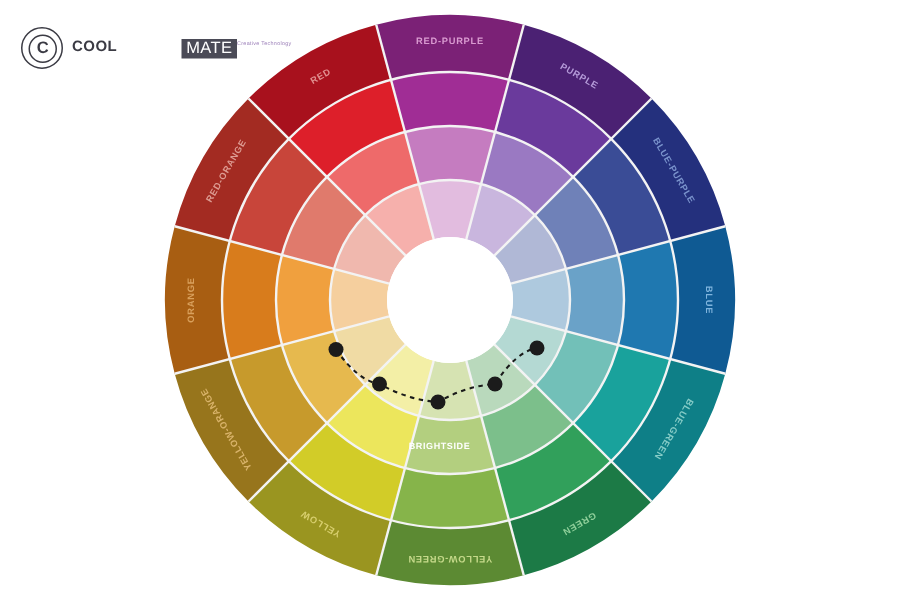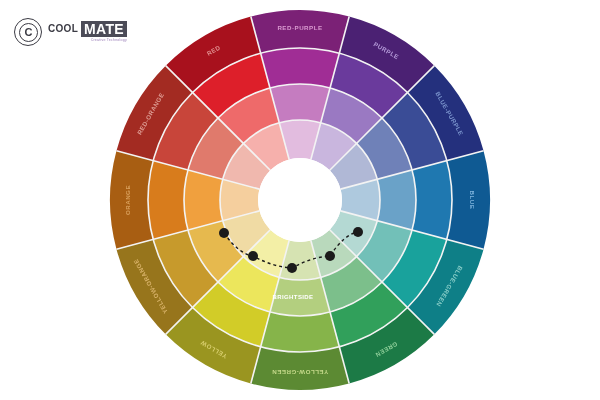--- a/index.html
+++ b/index.html
@@ -63,7 +63,7 @@
   }
   #brand-logo .wordmark {
     display: flex;
-    flex-direction: column;
+    flex-direction: row;
     justify-content: center;
     line-height: 1;
     text-align: right;

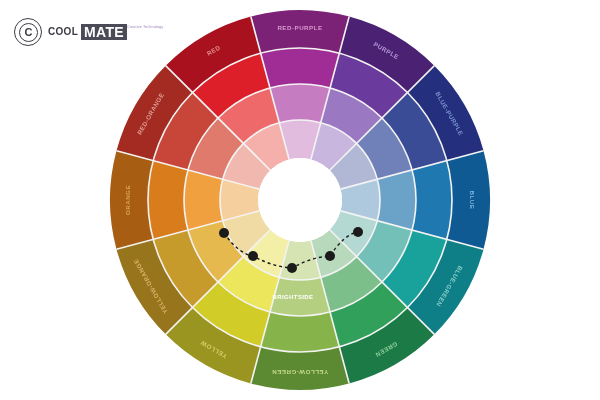--- a/index.html
+++ b/index.html
@@ -80,12 +80,13 @@
     letter-spacing: 0.3px;
   }
   #brand-logo .w2 {
-    font-size: 14px;
-    font-weight: bold;
+    font-size: 11px;
+    font-weight: normal;
     color: #ffffff;
     background: #4b4b57;
     padding: 1px 3px;
     letter-spacing: 0.3px;
+    margin-left: 40px;
   }
   #brand-logo .tagline {
     margin-top: 2px;

